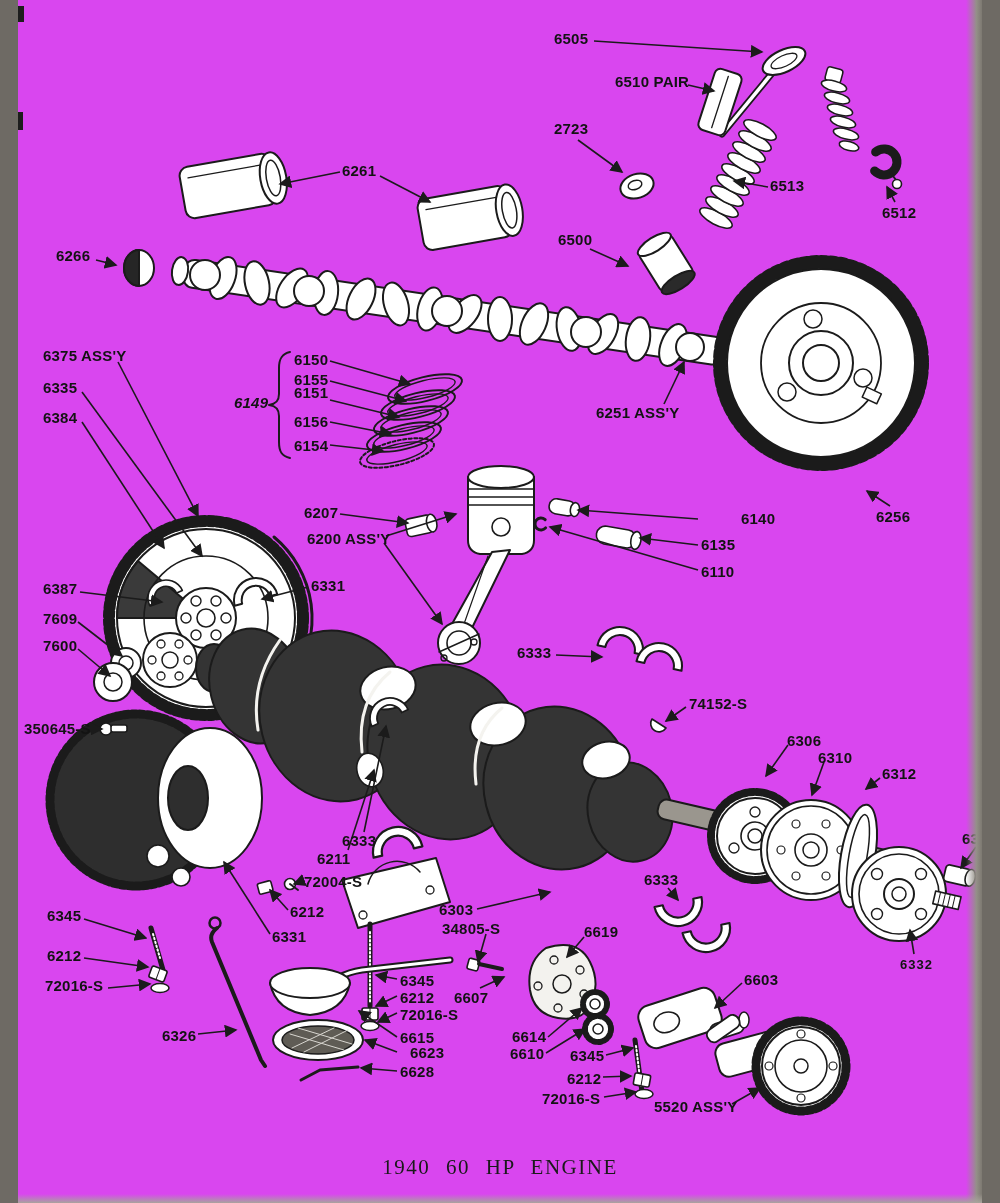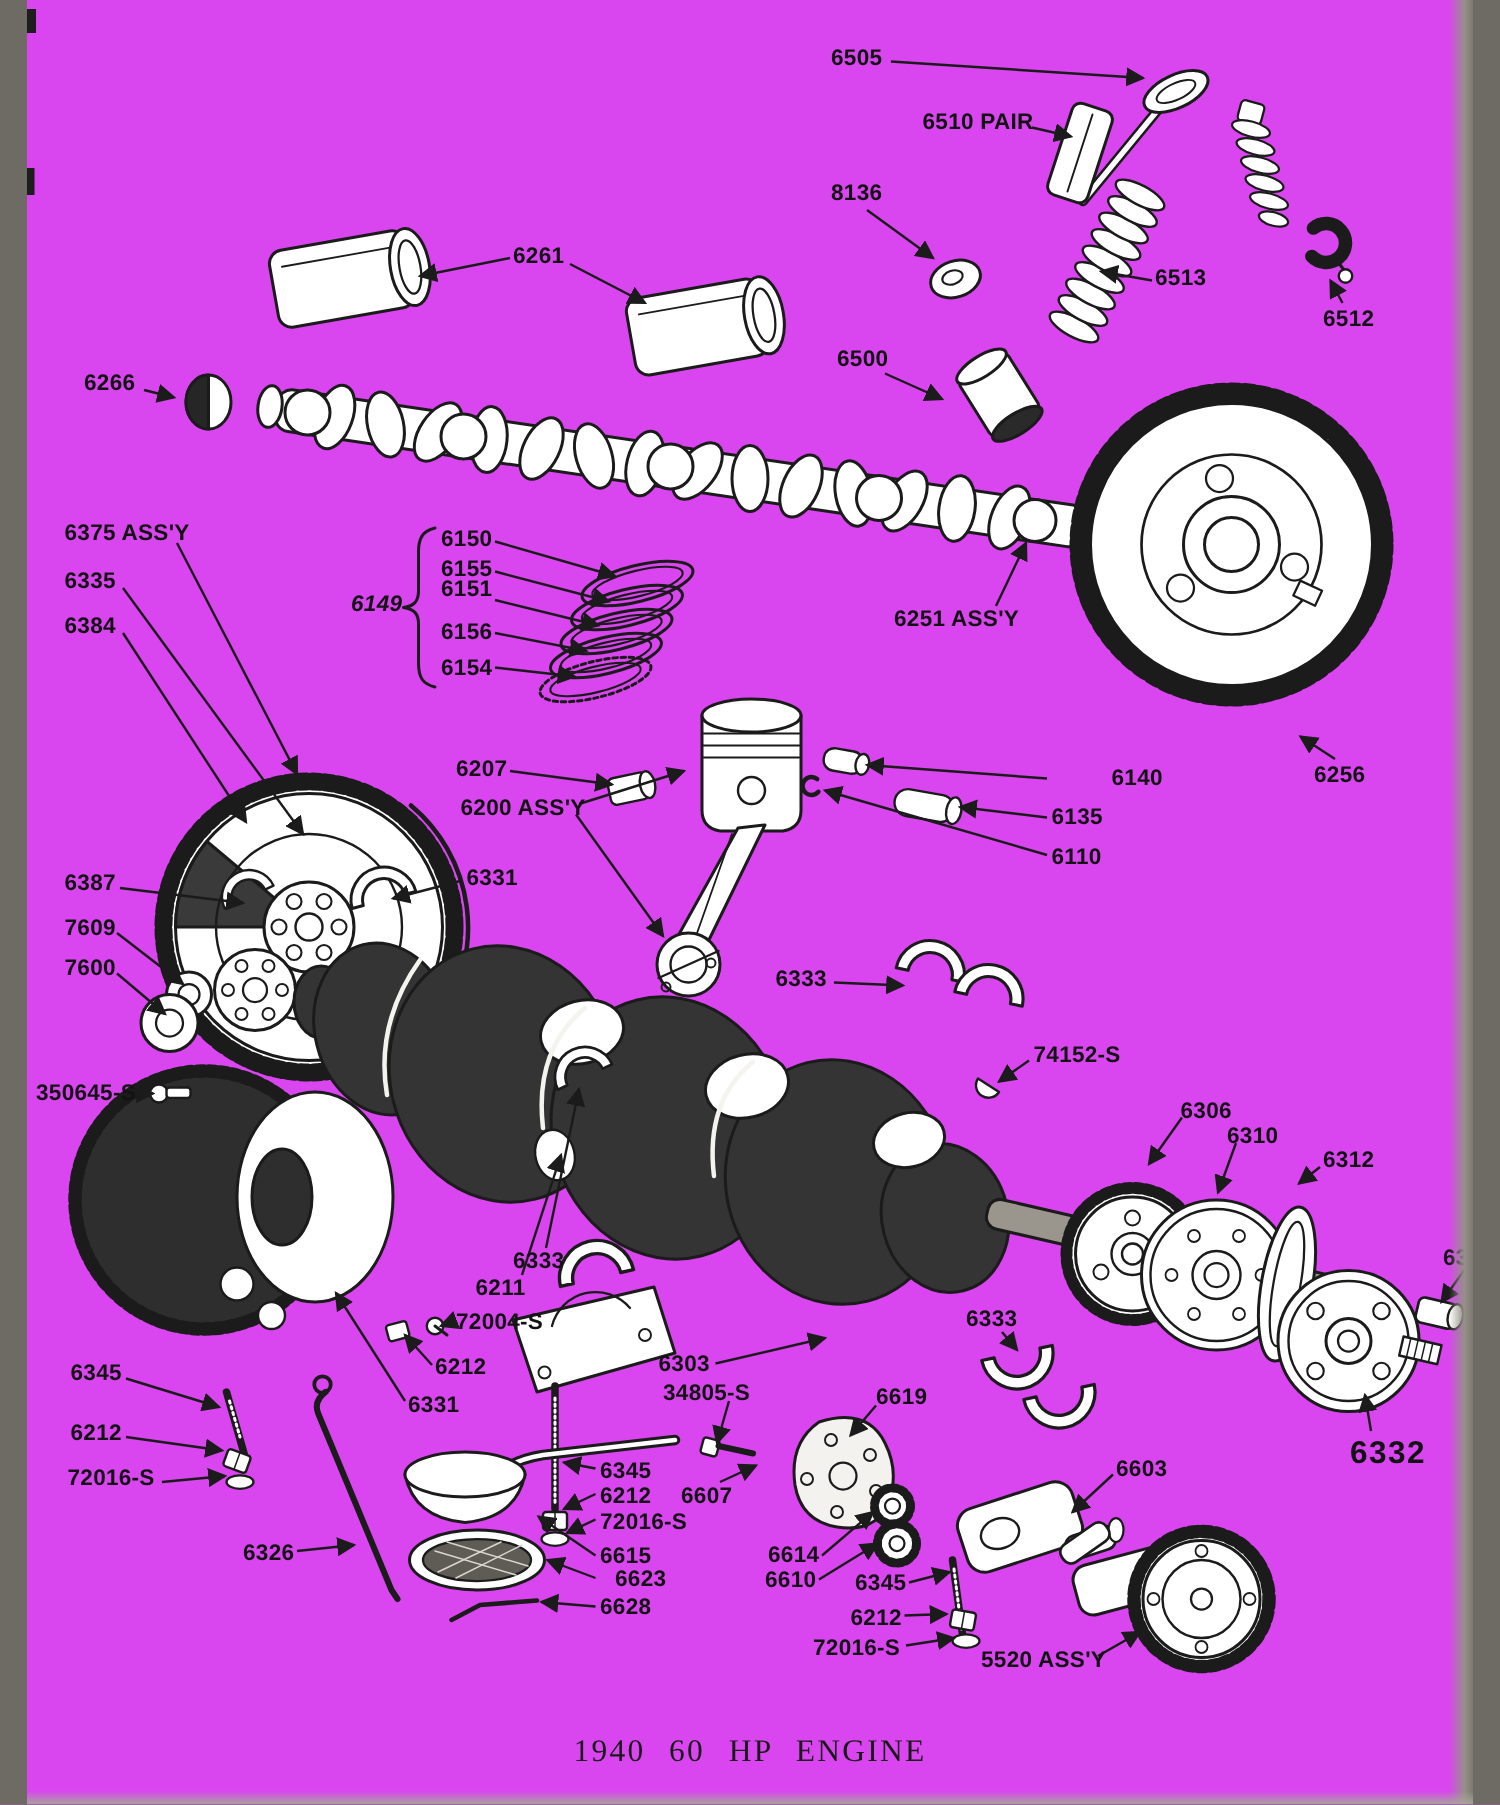--- a/index.html
+++ b/index.html
@@ -478,7 +478,7 @@
   <div id="labels">
       <span class="part-label" style="left: 536px; top: 30px;">6505</span>
       <span class="part-label" style="left: 597px; top: 73px;">6510 PAIR</span>
-      <span class="part-label" style="left: 536px; top: 120px;">8136</span>
+      <span class="part-label" style="left: 536px; top: 120px;">2723</span>
       <span class="part-label" style="left: 752px; top: 177px;">6513</span>
       <span class="part-label" style="left: 864px; top: 204px; text-align: right;">6512</span>
       <span class="part-label" style="left: 324px; top: 162px;">6261</span>

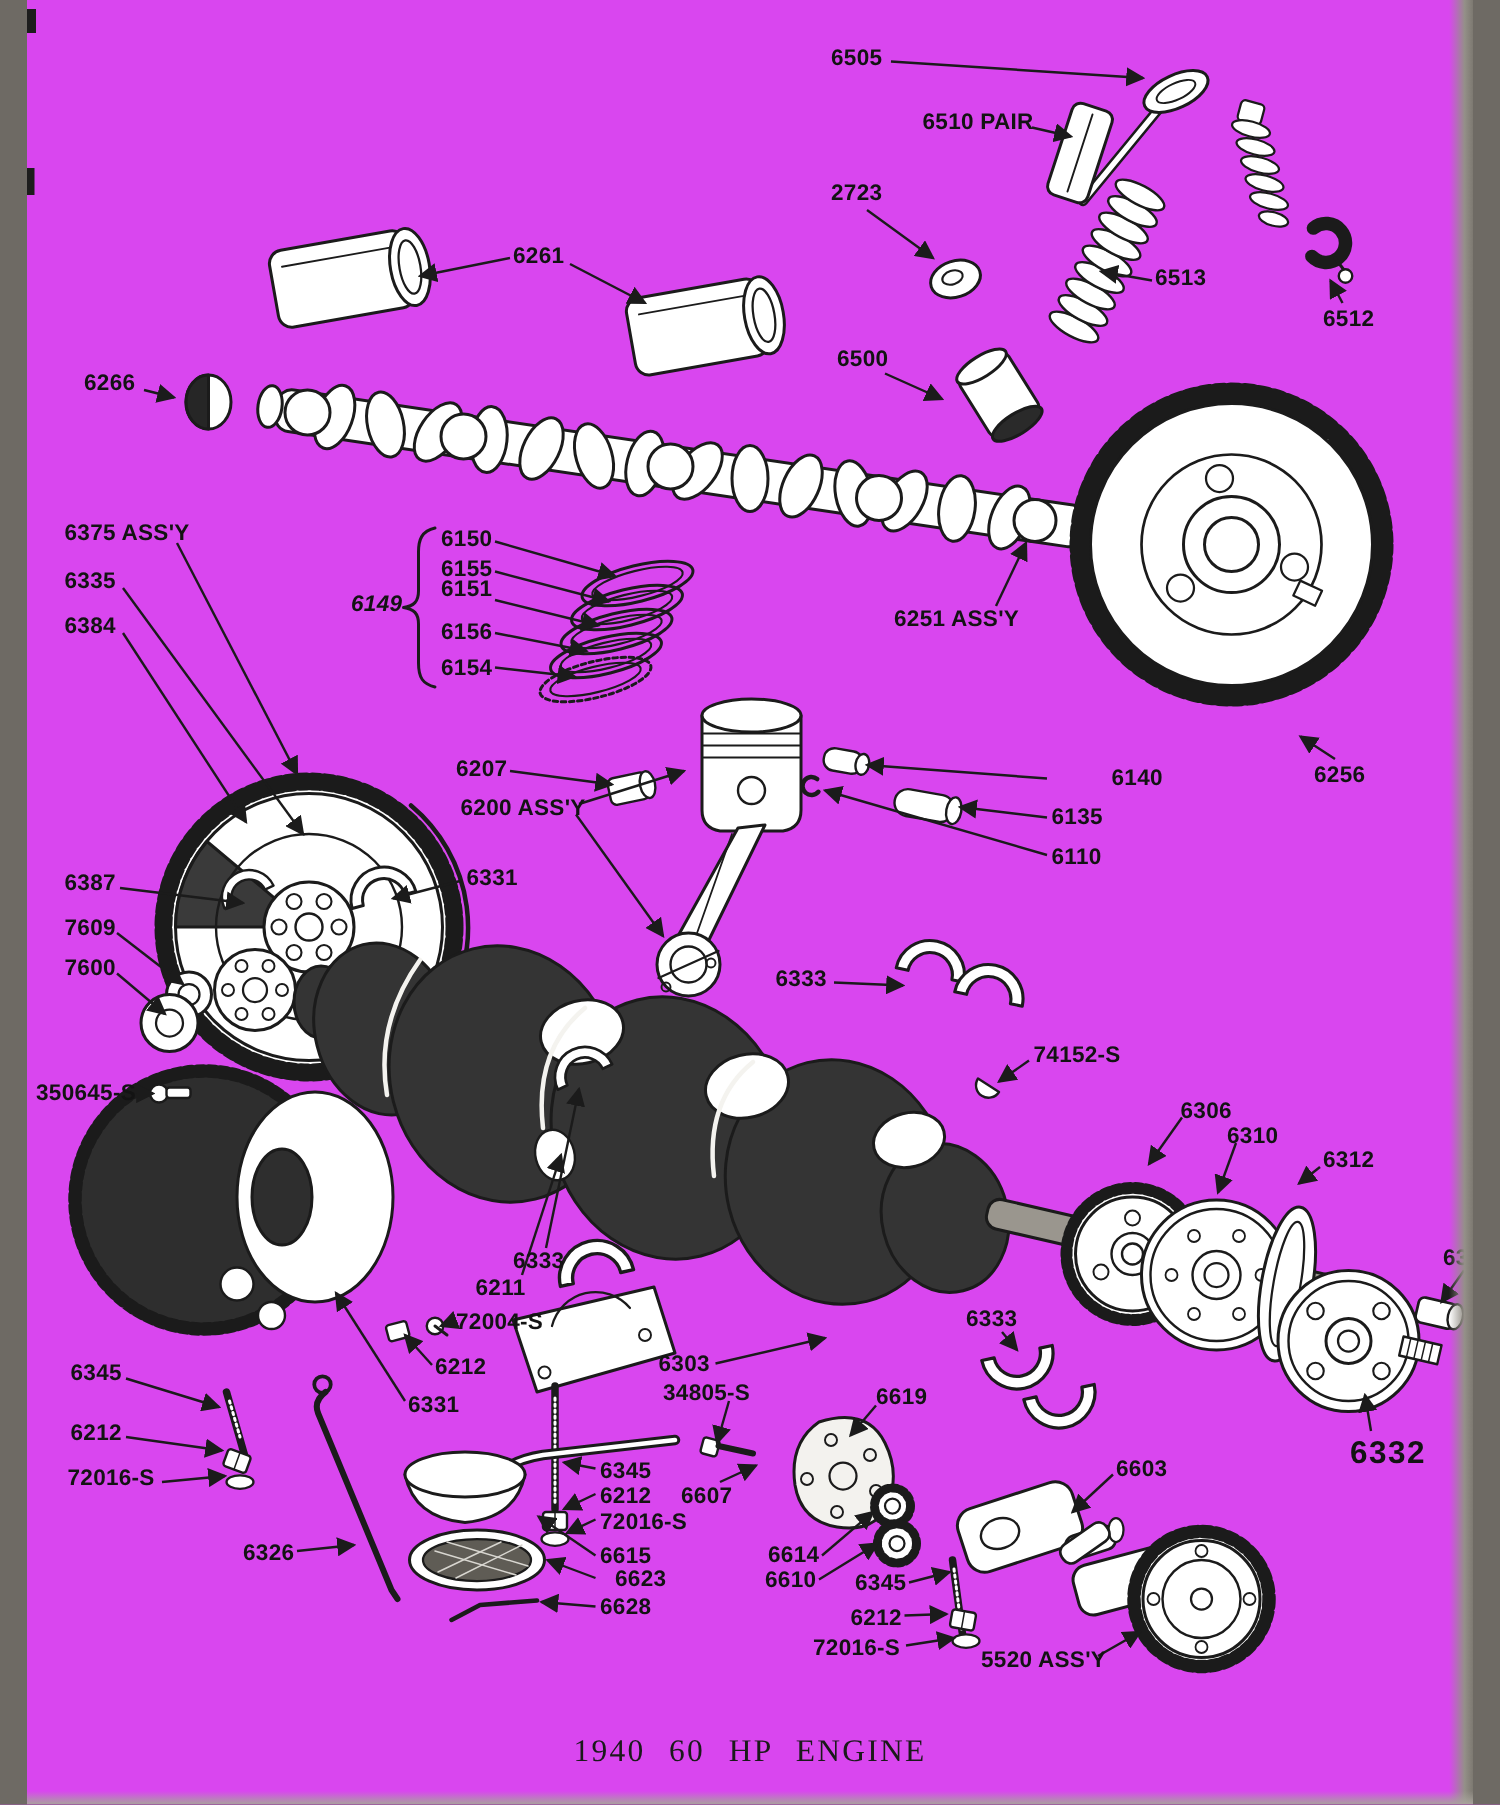--- a/index.html
+++ b/index.html
@@ -9,7 +9,7 @@
   #page svg{position:absolute;left:0;top:0}
   #labels{position:absolute;left:0;top:0;width:100%;height:100%}
   .part-label{position:absolute;font-weight:700;font-size:15px;letter-spacing:.2px;white-space:nowrap;color:#131313}
-  .part-label-lg{font-size:21px;letter-spacing:1px}
+  .part-label-lg{font-size:13px;letter-spacing:1px}
   #title{position:absolute;left:0;right:0;top:1155px;text-align:center;
          font-family:"Liberation Serif",serif;font-weight:400;font-size:21px;
          letter-spacing:1.5px;word-spacing:9px;color:#1a1a1a}

